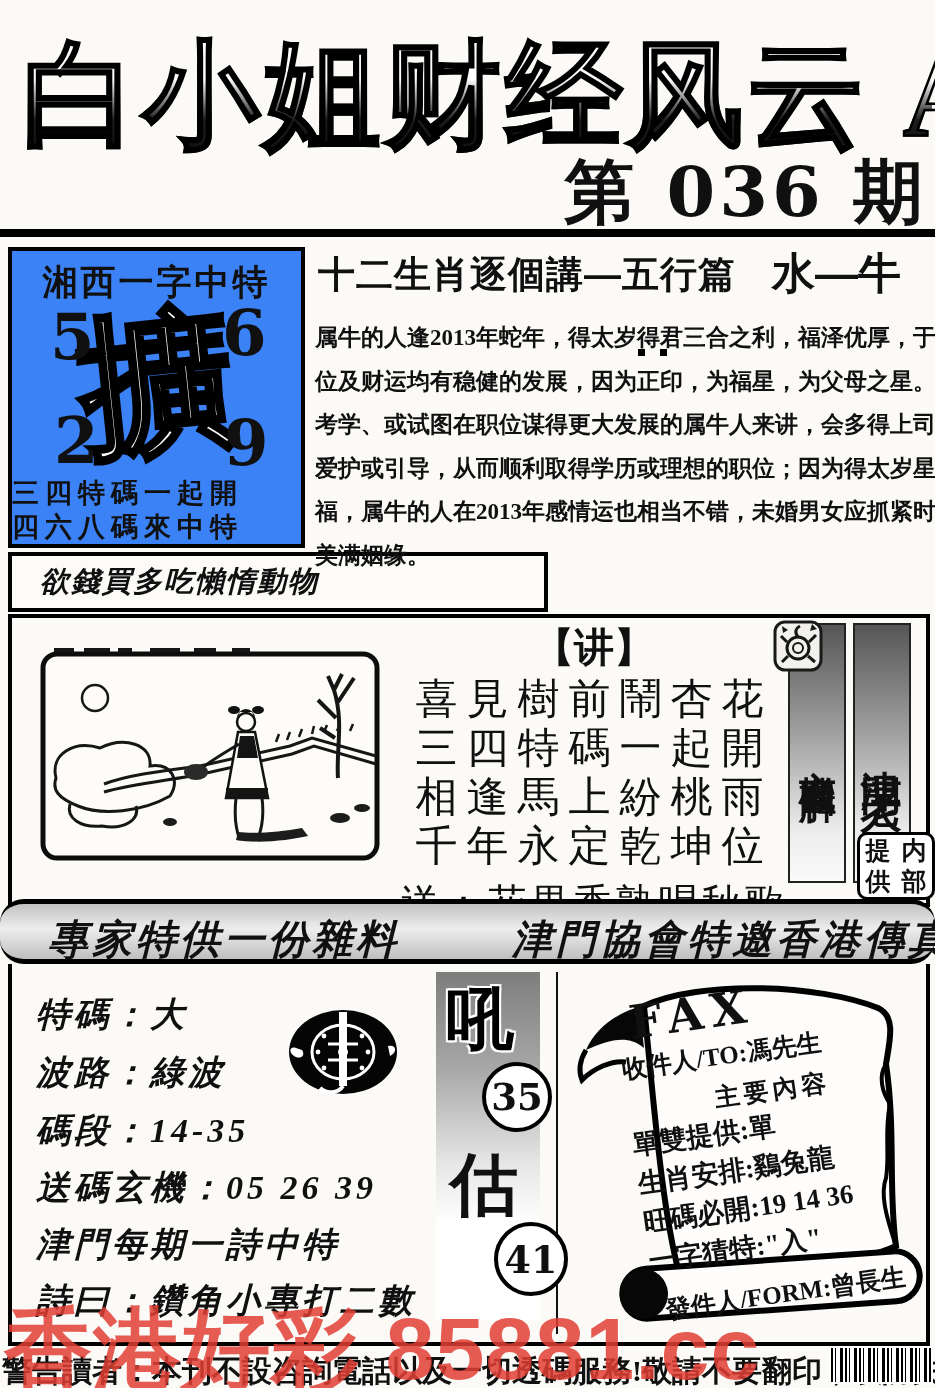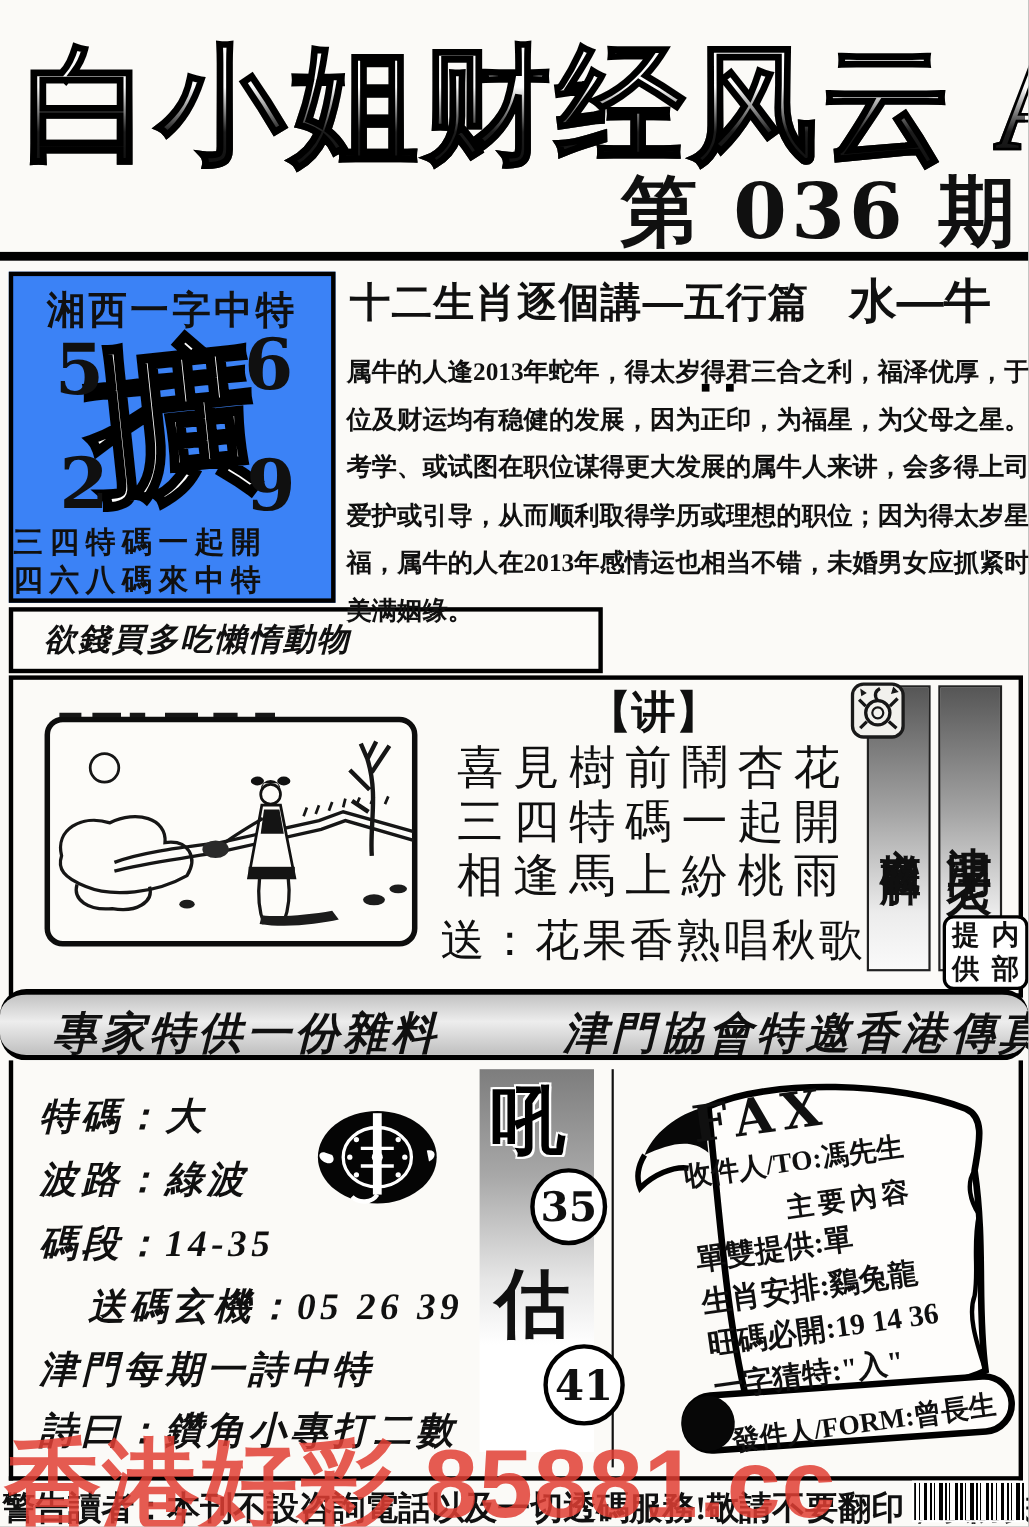--- a/index.html
+++ b/index.html
@@ -201,6 +201,7 @@
       <div class="poem-line">喜見樹前鬧杏花</div>
       <div class="poem-line">三四特碼一起開</div>
       <div class="poem-line">相逢馬上紛桃雨</div>
+      <div class="poem-line">千年永定乾坤位</div>
       <div class="song-line">送：花果香熟唱秋歌</div>
     </div>
 

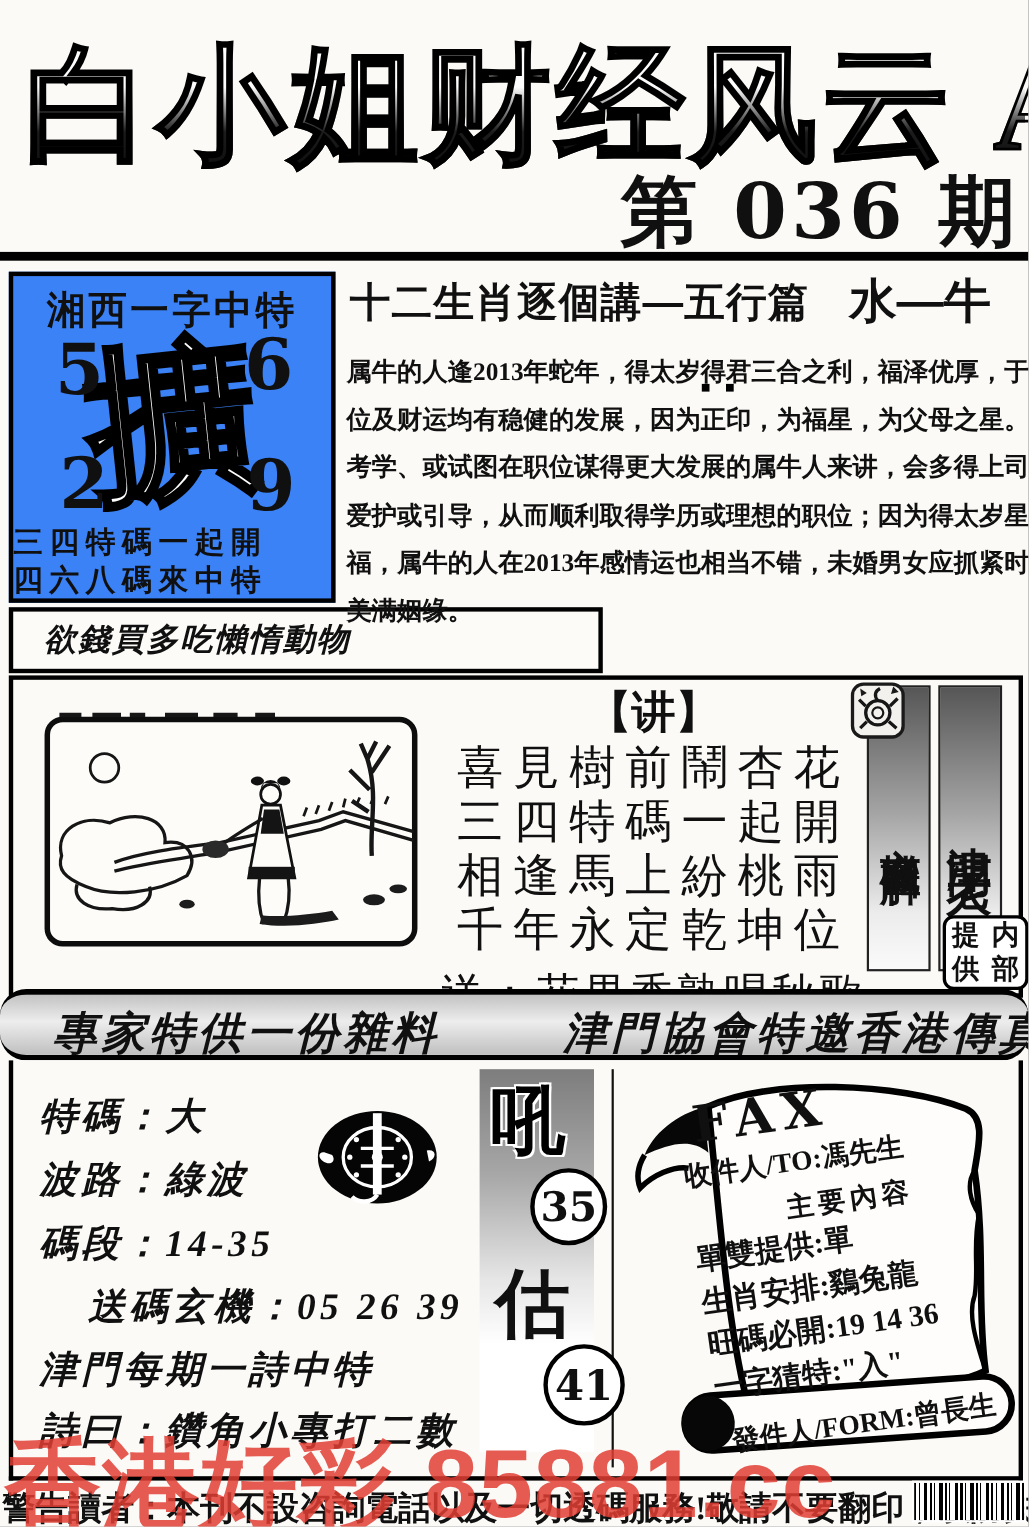--- a/index.html
+++ b/index.html
@@ -90,7 +90,7 @@
   
   .tips-box { left:8px; top:964px; width:914px; height:378px; border:4px solid #000; border-top:none; background:#fbfaf7; }
   .tip-line { left:24px; font-size:34px; font-weight:bold; font-style:italic; letter-spacing:4px; white-space:nowrap; }
-  .t0{top:28px;} .t1{top:86px;} .t2{top:144px;} .t3{top:201px;margin-left:44px;} .t4{top:258px;} .t5{top:314px;}
+  .t0{top:28px;} .t1{top:86px;} .t2{top:144px;} .t3{top:201px;} .t4{top:258px;} .t5{top:314px;}
 
   .turtle-oval { left:272px; top:42px; }
 

